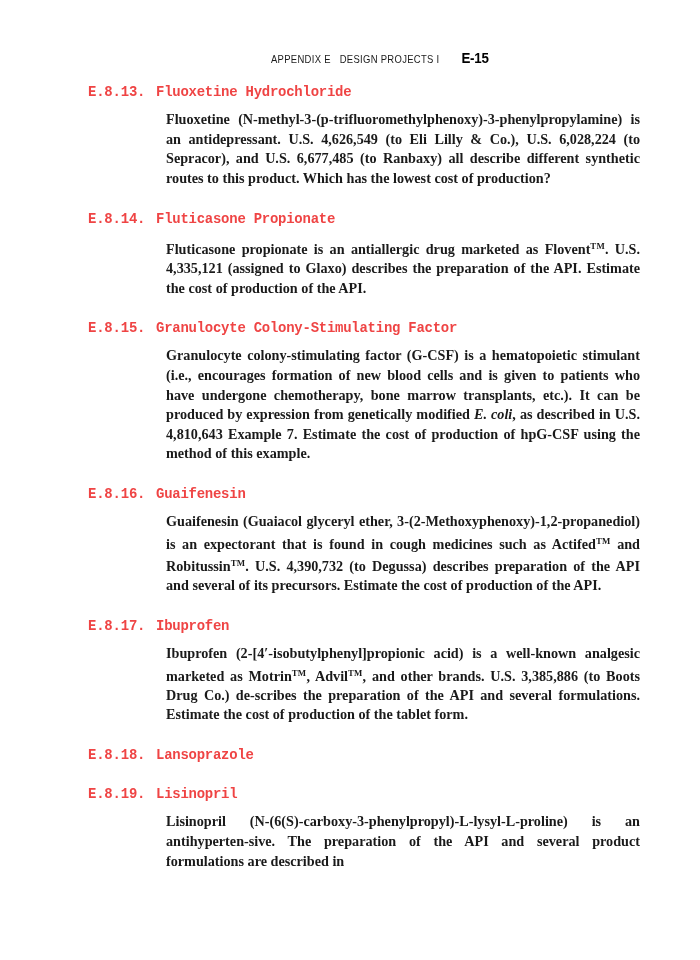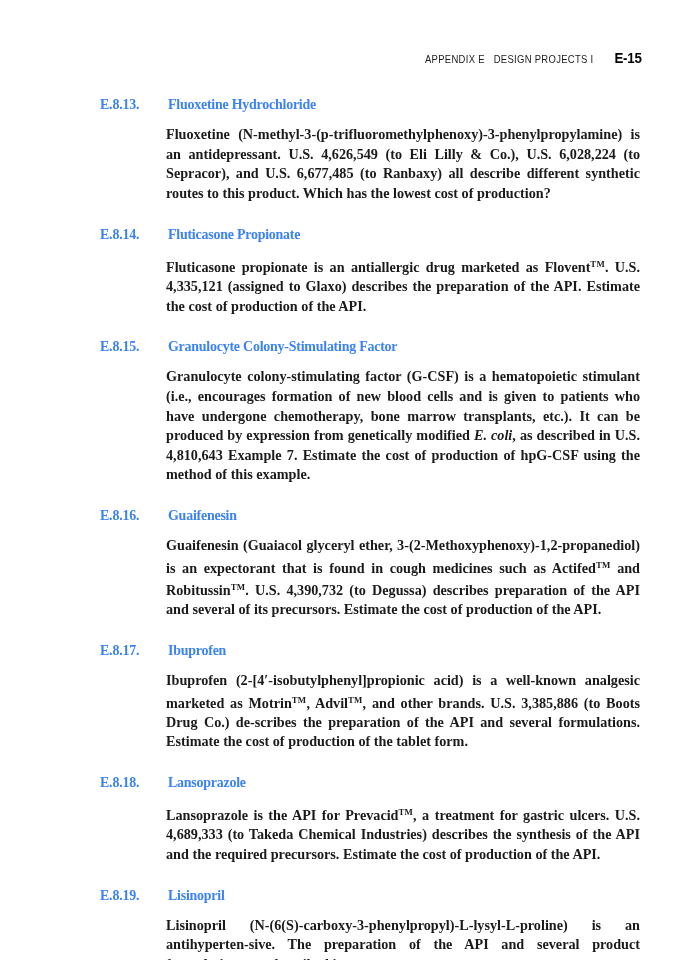--- a/index.html
+++ b/index.html
@@ -29,13 +29,13 @@
   
   .running-head {
     position: absolute;
-    left: 90px;
+    left: 104px;
     top: 50px;
     width: 552px;
     height: 18px;
     display: flex;
     align-items: baseline;
-    justify-content: flex-end;
+    justify-content: center;
   }
   .running-head-left {
     font-family: "Liberation Sans", sans-serif;

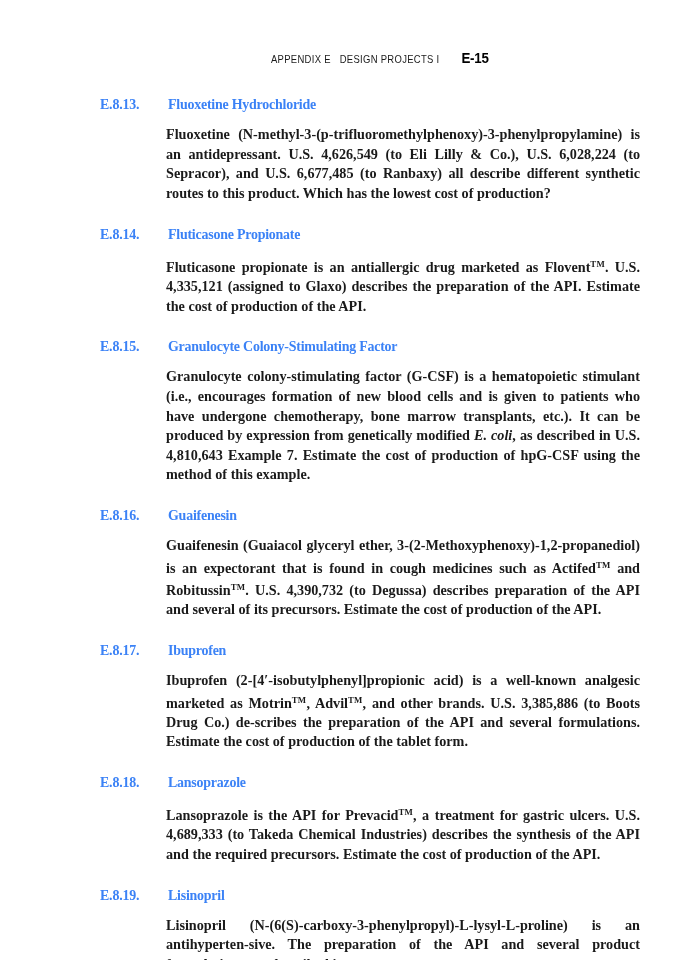--- a/index.html
+++ b/index.html
@@ -69,14 +69,14 @@
     margin: 0;
   }
   .sec-heading {
-    font-family: Liberation Serif, serif;
+    font-family: Liberation Mono, monospace;
     font-weight: bold;
     font-size: 15px;
-    color: #3b82f6;
+    color: #ef4444;
     line-height: 1.15;
     display: flex;
     align-items: baseline;
-    margin: 12px;
+    margin: 0;
     white-space: nowrap;
   }
   .sec-num {

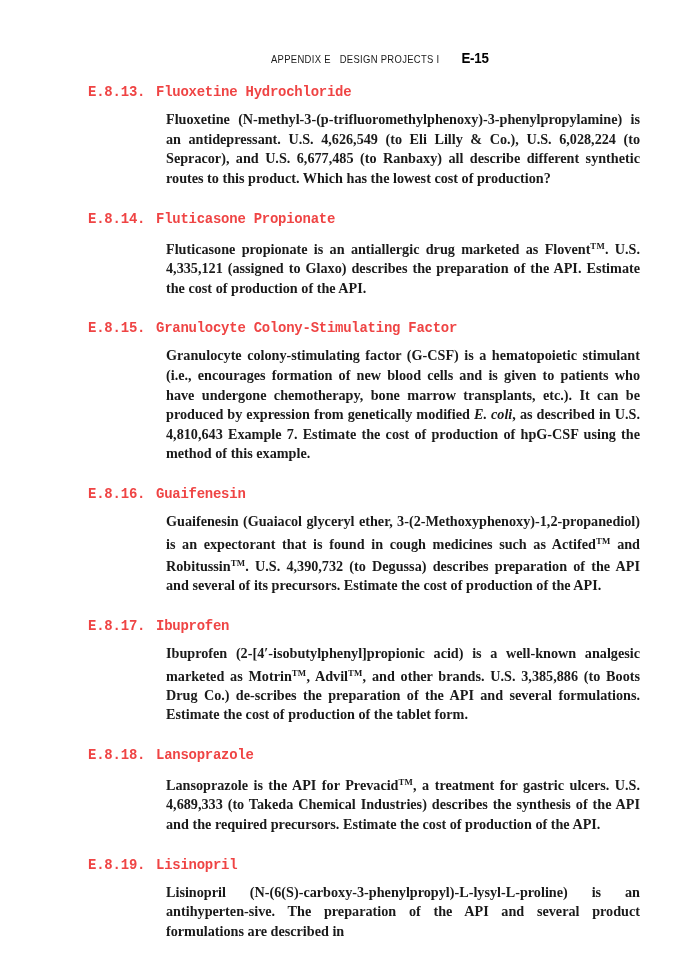--- a/index.html
+++ b/index.html
@@ -175,7 +175,6 @@
         <span class="sec-num">E.8.18.</span>
         <span class="sec-title">Lansoprazole</span>
       </h2>
-      <p class="sec-body">Lansoprazole is the API for Prevacid<sup class="tm">TM</sup>, a treatment for gastric ulcers. U.S. 4,689,333 (to Takeda Chemical Industries) describes the synthesis of the API and the required precursors. Estimate the cost of production of the API.</p>
     </div>
 
     <div class="section">

